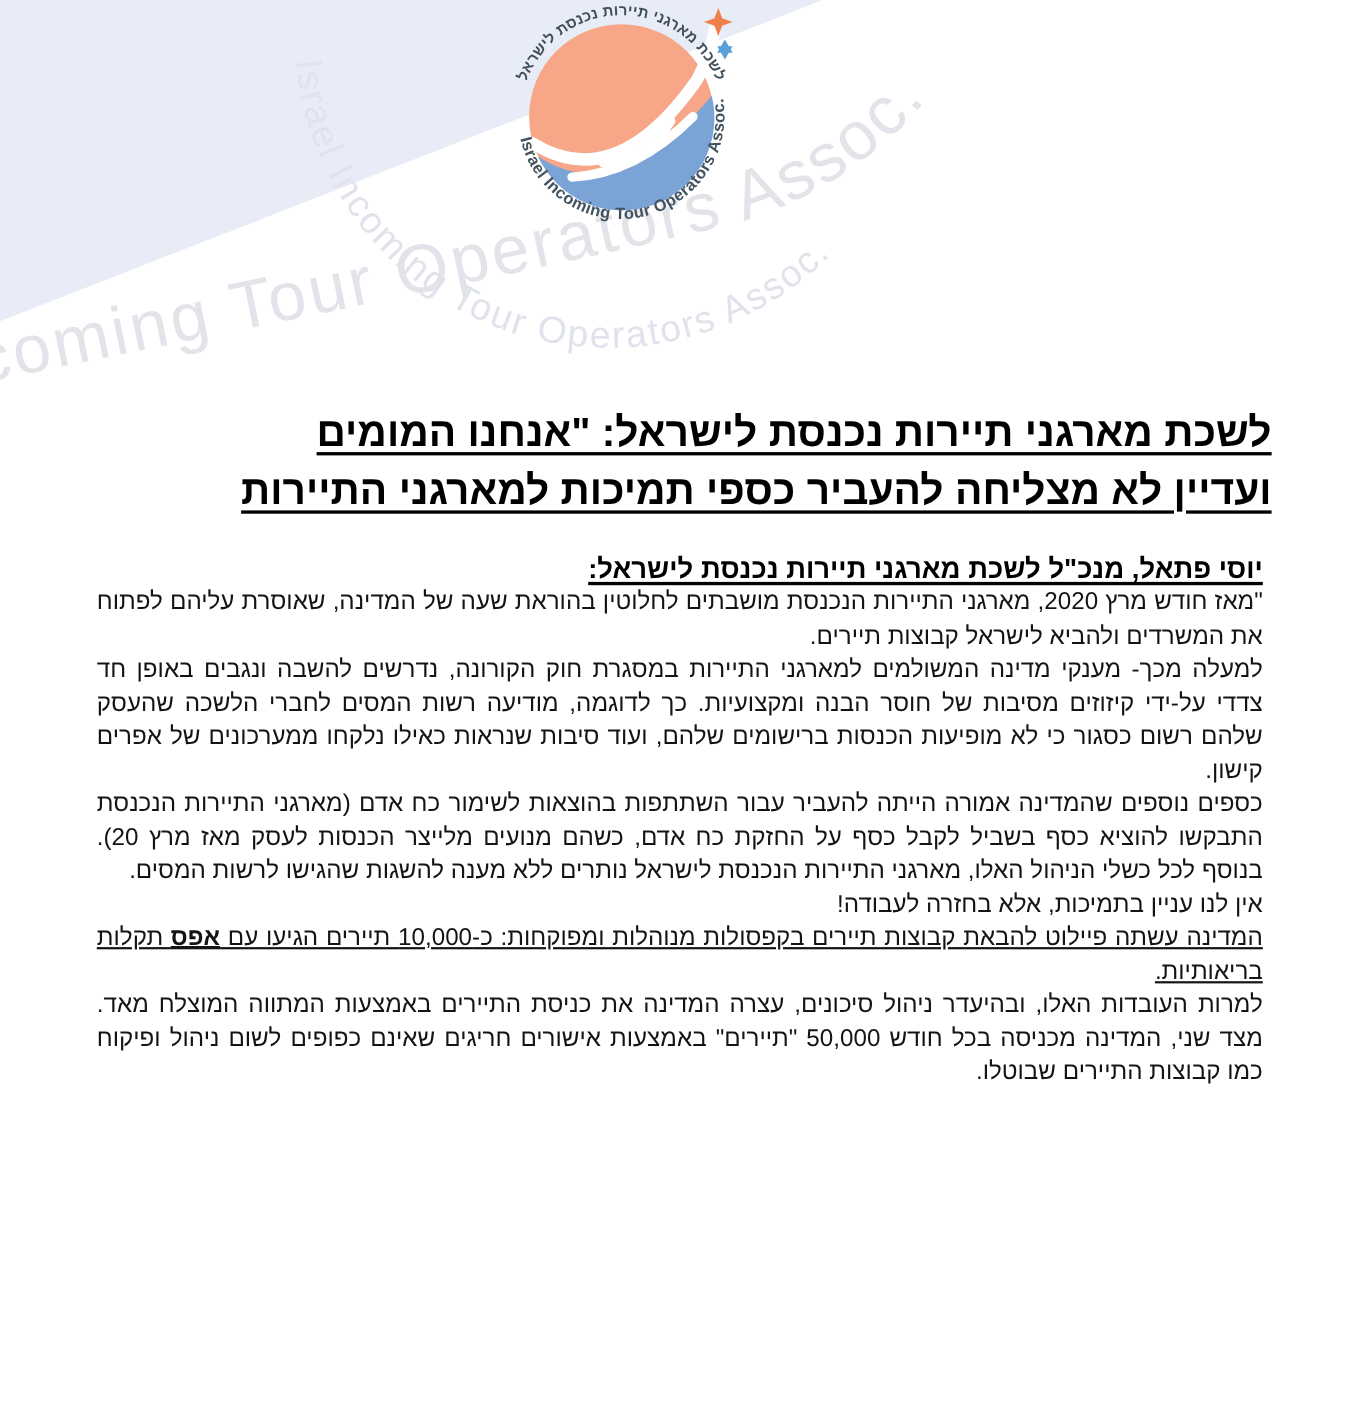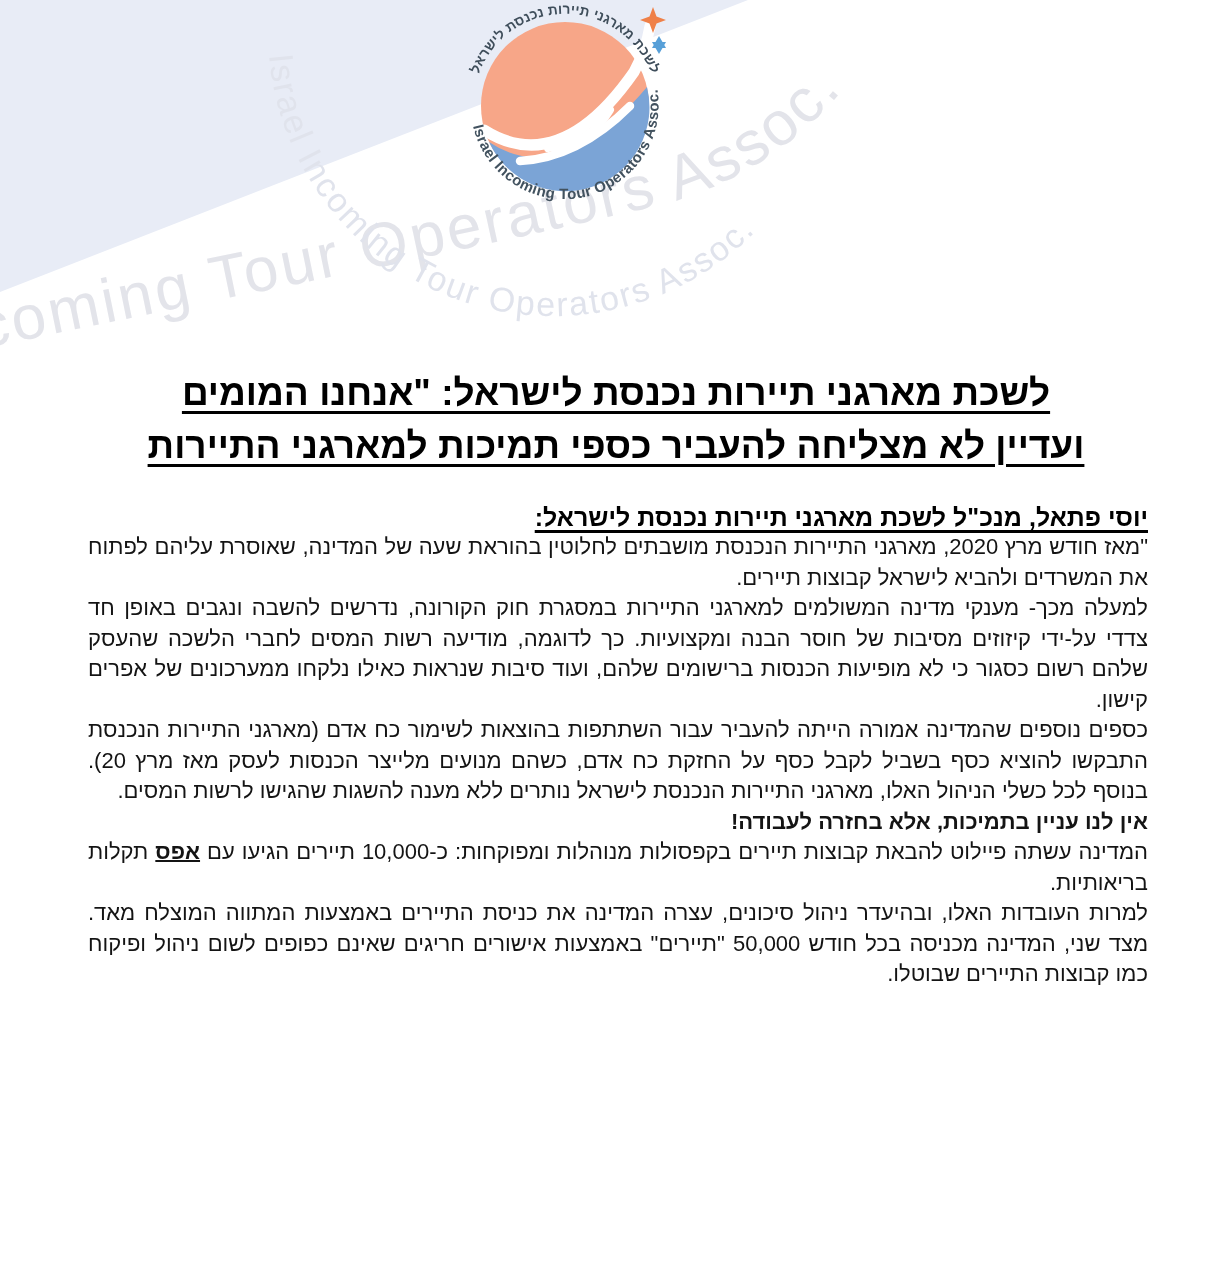--- a/index.html
+++ b/index.html
@@ -50,7 +50,6 @@
   }
   .headline {
     margin: 366px 76px 16px 76px;
-    text-align: center;
     font-size: 37px;
     line-height: 53px;
     font-weight: 700;

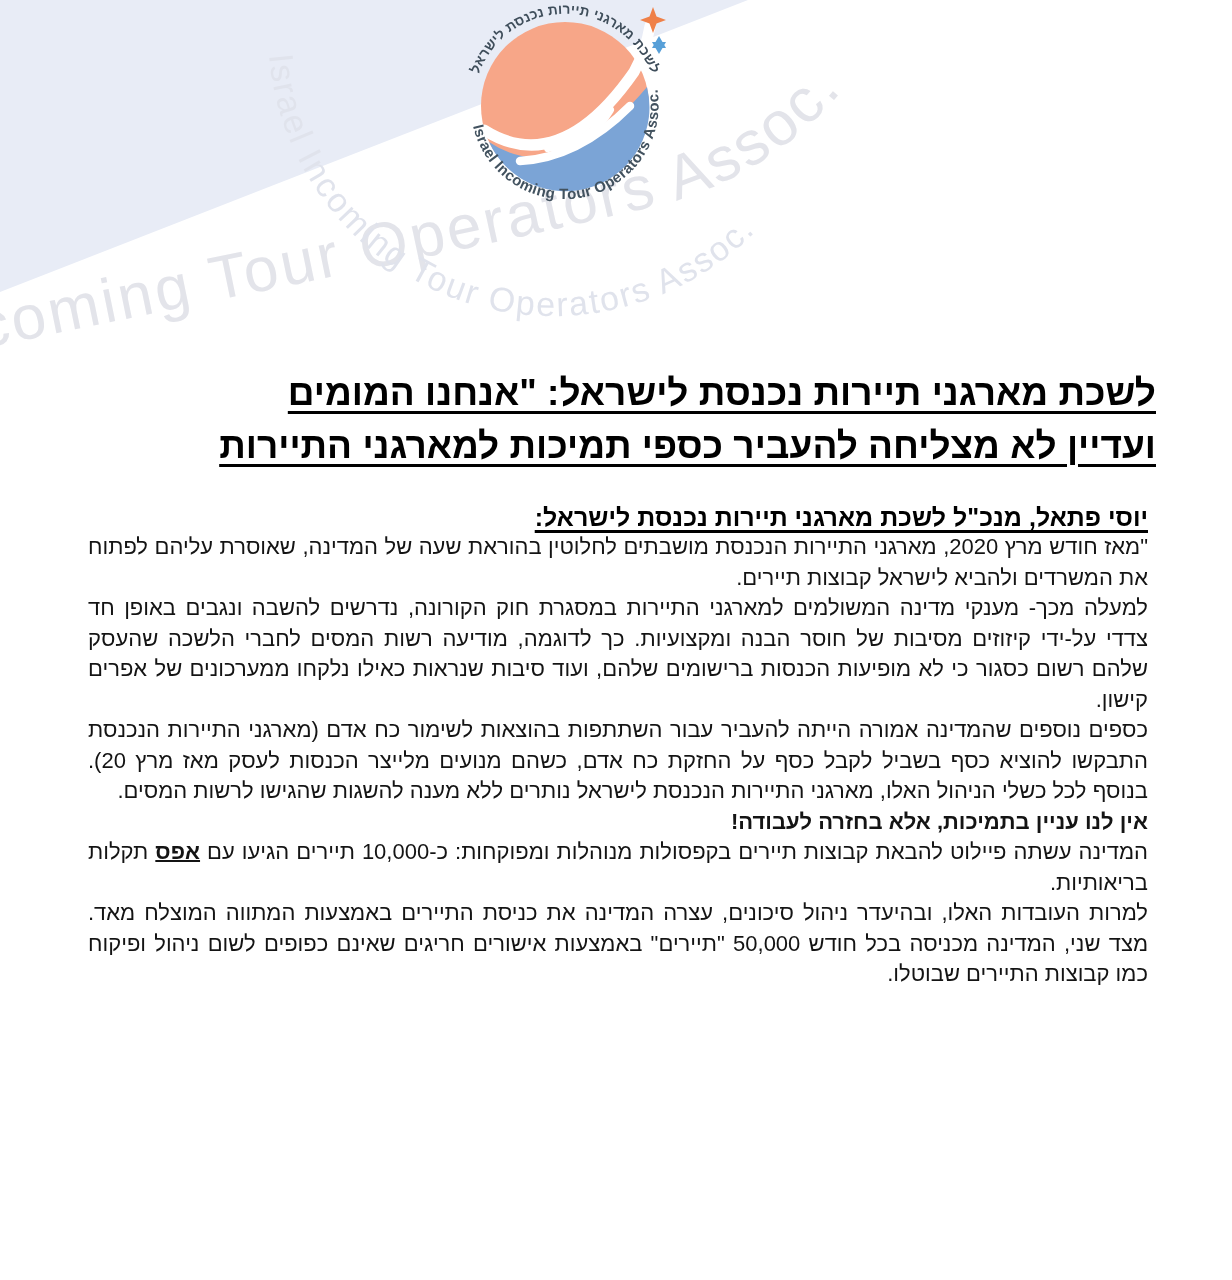--- a/index.html
+++ b/index.html
@@ -83,7 +83,7 @@
   .p1 { margin-top: 8px; }
   .p2 { margin-top: 0; }
   .p3 { margin-top: 2px; }
-  .callout { margin-top: 16px; font-weight: bold; }
+  .callout { margin-top: 16px; }
   .p5 { margin-top: 20px; }
   .p6 { margin-top: 0; }
   .p7 { margin-top: 30px; }

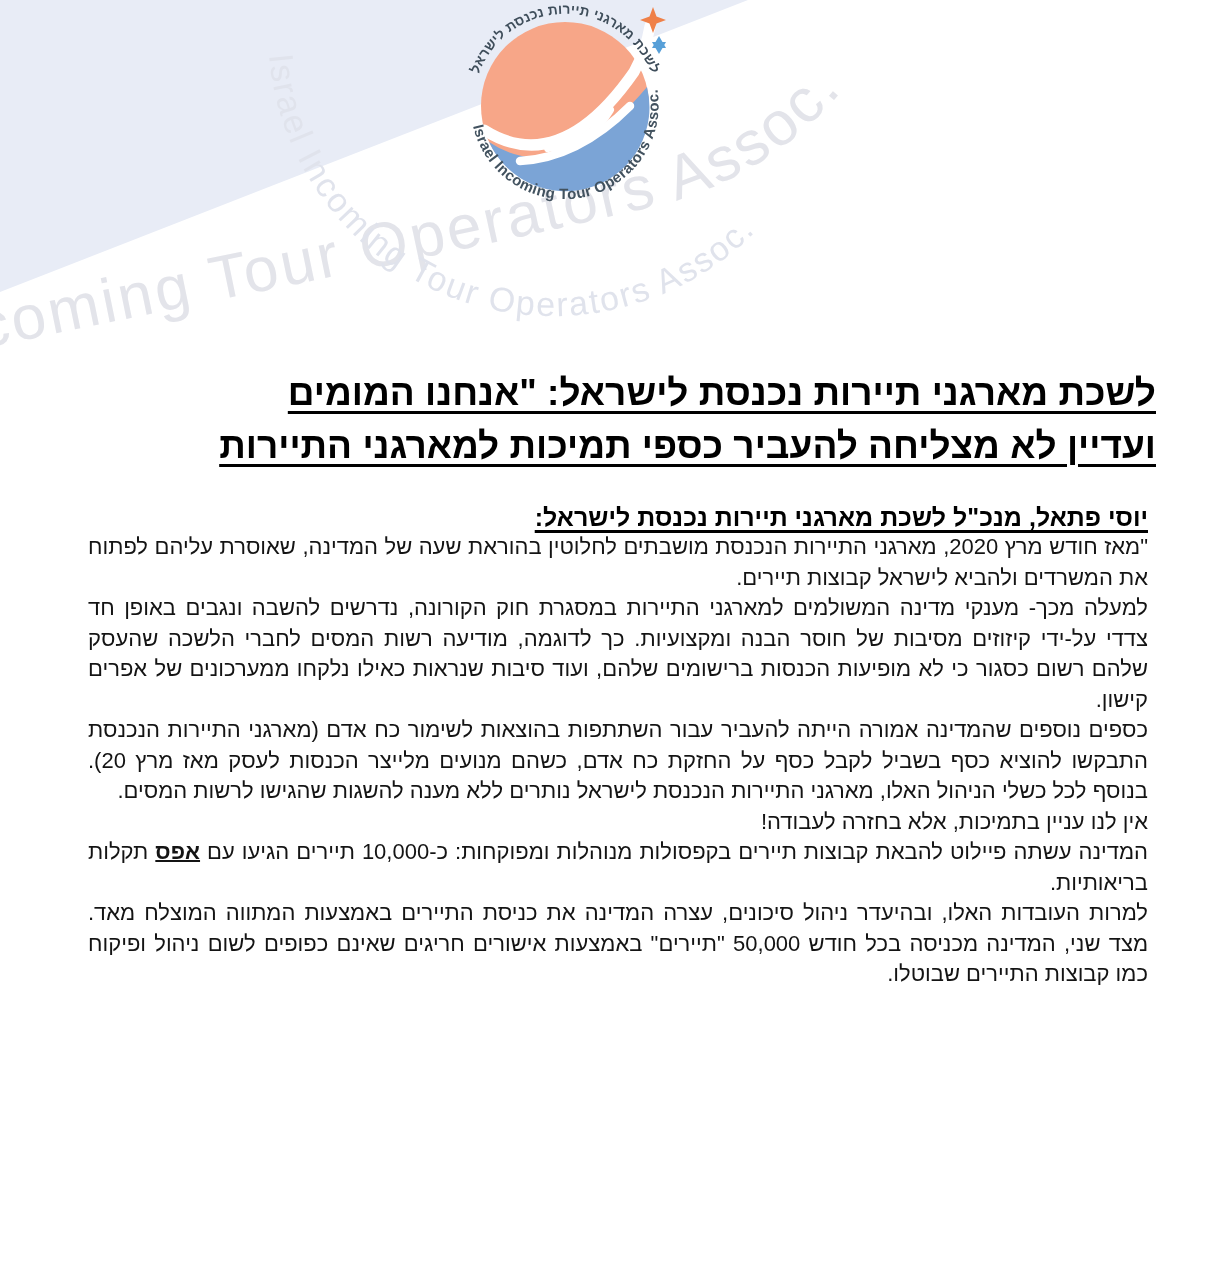--- a/index.html
+++ b/index.html
@@ -84,7 +84,7 @@
   .p2 { margin-top: 0; }
   .p3 { margin-top: 2px; }
   .callout { margin-top: 16px; }
-  .p5 { margin-top: 20px; }
+  .p5 { margin-top: 20px; text-decoration: underline; }
   .p6 { margin-top: 0; }
   .p7 { margin-top: 30px; }
   .emph {

